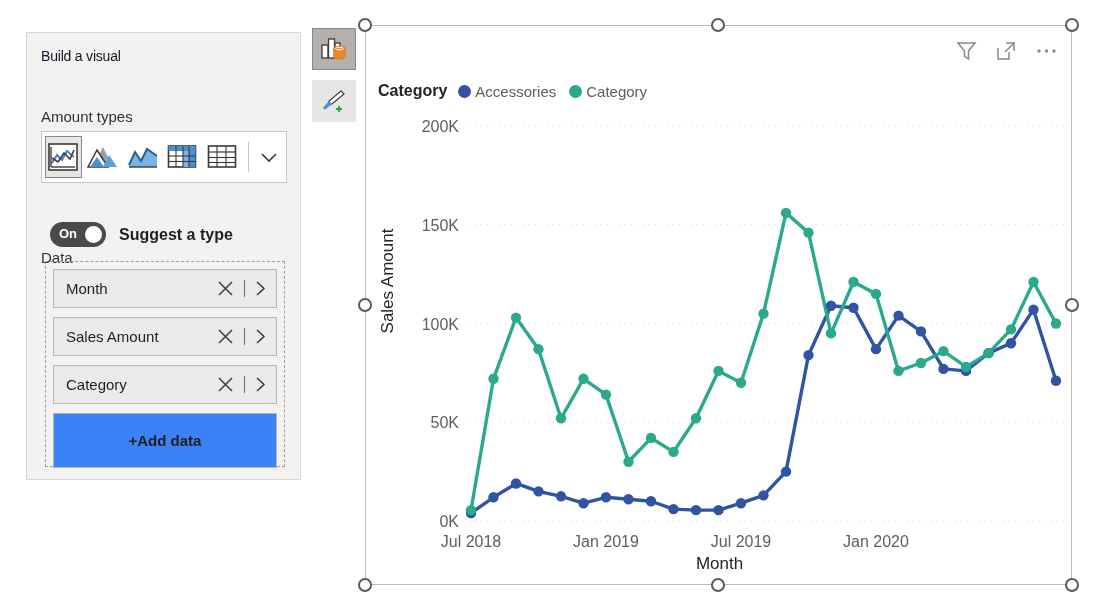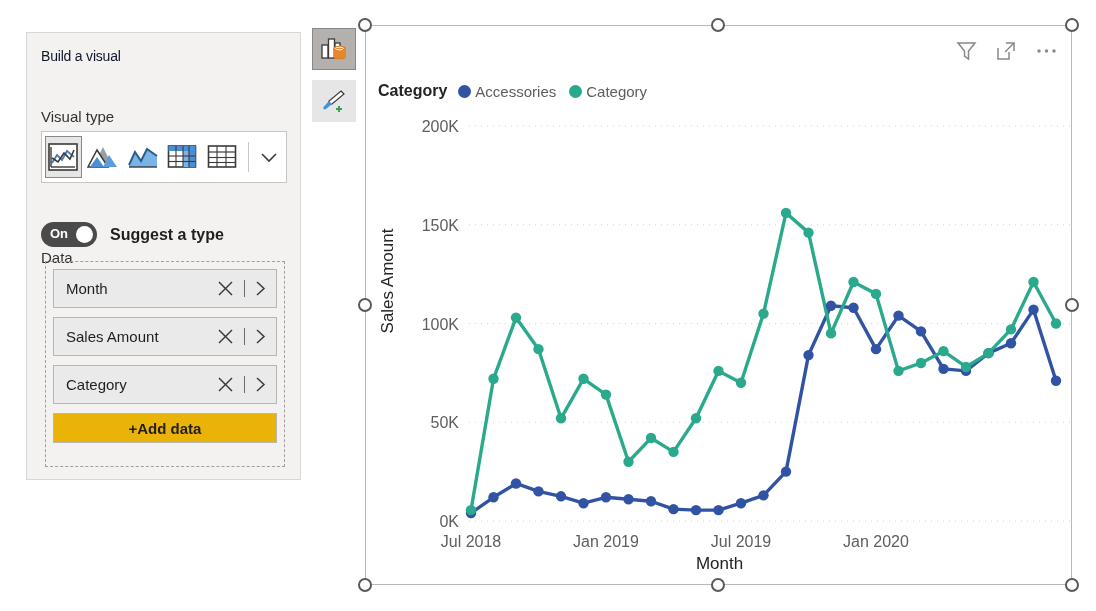--- a/index.html
+++ b/index.html
@@ -184,7 +184,7 @@
 
   <div class="panel-title">Build a visual</div>
 
-  <div class="section-label label-visual-types">Visual type</div>
+  <div class="section-label label-visual-types">Amount types</div>
 
   <div class="vt-strip">
 

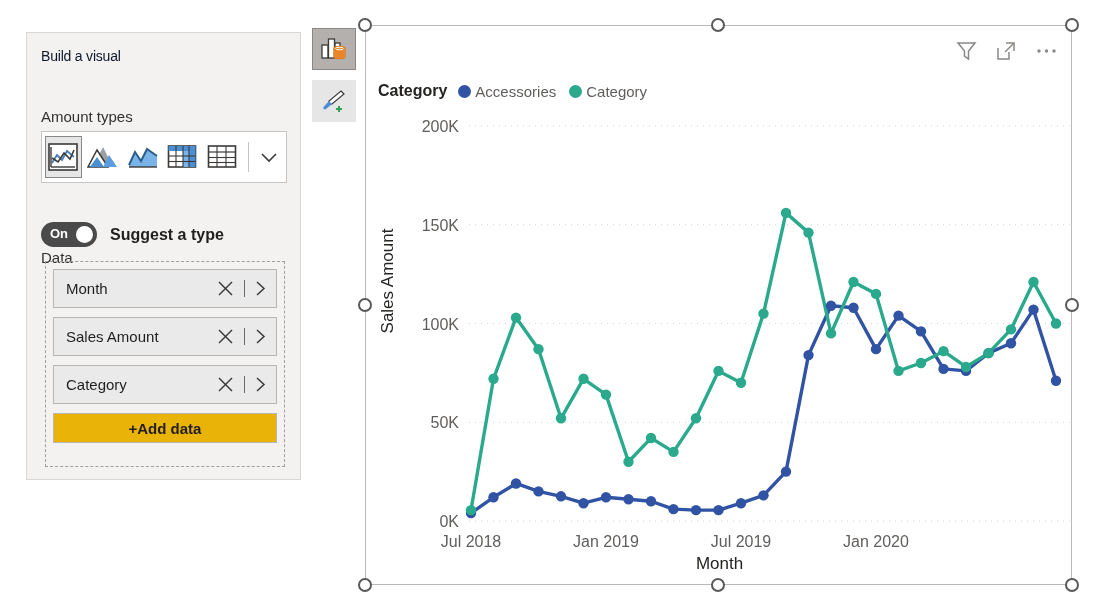--- a/index.html
+++ b/index.html
@@ -62,7 +62,7 @@
 
   
   .toggle-row {
-    position: absolute; left: 14px; top: 189px;
+    position: absolute; left: 23px; top: 189px;
     display: flex; align-items: center; text-align: center;
   }
   .toggle {

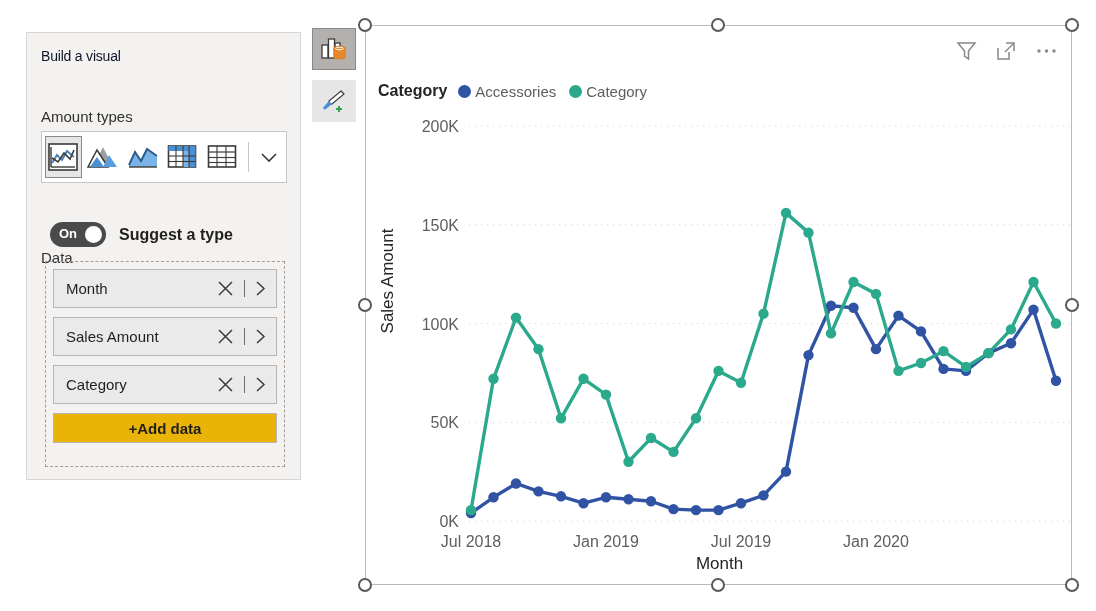--- a/index.html
+++ b/index.html
@@ -106,8 +106,8 @@
   .pill-sep { width: 1px; height: 17px; background: #6d6c6b; margin: 0 9px; }
   .pill-chev { width: 13px; height: 17px; cursor: pointer; }
   .add-data-btn {
-    height: 30px; width: 100%;
-    background: #eab308; border: 1px solid #b7b6b4;
+    height: 55px; width: 100%;
+    background: #3b82f6; border: 1px solid #b7b6b4;
     display: flex; align-items: center; justify-content: center;
     font-size: 15px; font-weight: bold; color: #201f1e;
     cursor: pointer;

